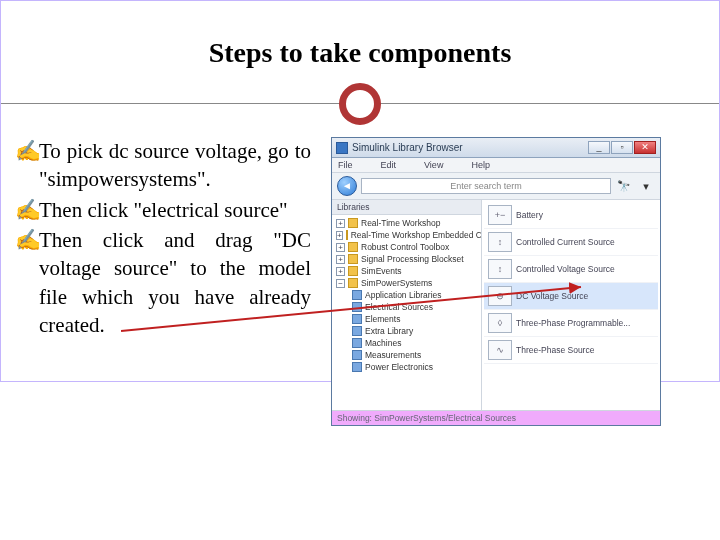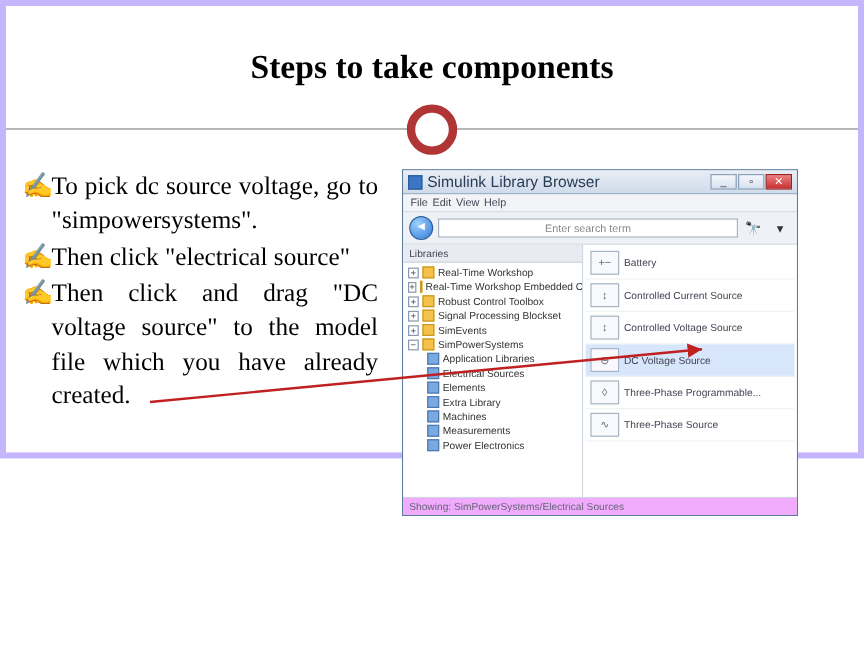--- a/index.html
+++ b/index.html
@@ -4,7 +4,7 @@
 <style>
   * { box-sizing: border-box; margin: 0; padding: 0; }
   body { width: 720px; height: 540px; background: #fff; font-family: "Times New Roman", serif; overflow: hidden; position: relative; }
-  .slide { width: 720px; height: 382px; border: 5px solid #c4b5fd; position: relative; background: #fff; }
+  .slide { width: 720px; height: 382px; border: 1px solid #c4b5fd; position: relative; background: #fff; }
   .title { font-size: 28px; text-align: center; margin-top: 36px; position: relative; }
   .divider { width: 100%; height: 1px; background: #888; position: absolute; top: 102px; left: 0; }
   .ring { width: 42px; height: 42px; border: 7px solid #b03535; border-radius: 50%; position: absolute; top: 82px; left: 50%; transform: translateX(-50%); background: #fff; z-index: 3; }

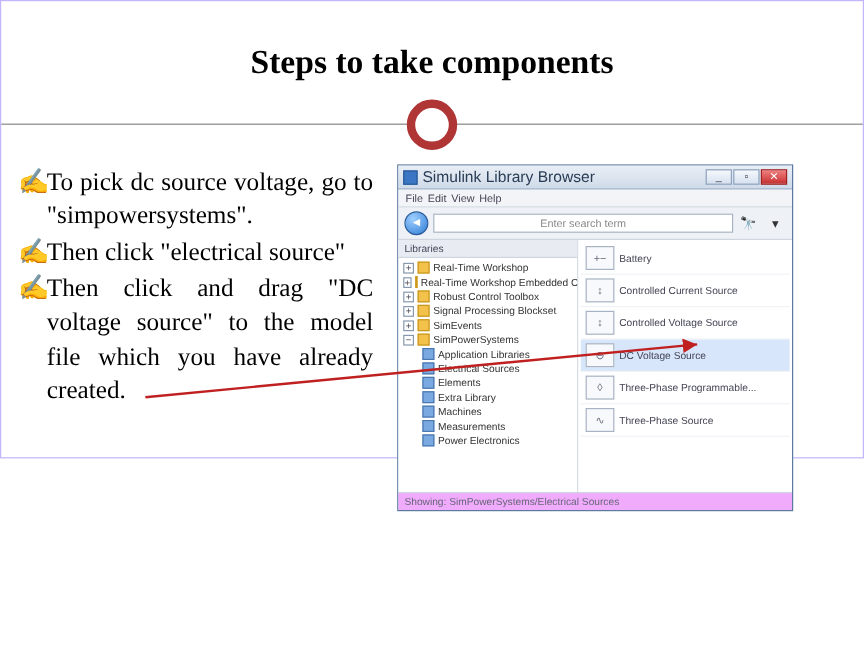--- a/index.html
+++ b/index.html
@@ -16,7 +16,7 @@
   .browser { border: 1px solid #5b7aa0; background: #eef2f6; font-family: Tahoma, Arial, sans-serif; font-size: 9px; color: #333; width: 330px; }
   .win-hdr { height: 20px; background: linear-gradient(#e9eef5,#cfdbea); display: flex; align-items: center; padding: 0 4px; border-bottom: 1px solid #8ea3bd; }
   .win-icon { width: 12px; height: 12px; background: #3a76c3; margin-right: 4px; border: 1px solid #2a5a9a; }
-  .win-title { flex: 1; font-size: 13px; color: #2a3d55; }
+  .win-title { flex: 1; font-size: 10px; color: #2a3d55; }
   .win-btns { display: flex; gap: 1px; }
   .wb { width: 22px; height: 13px; border: 1px solid #8ea3bd; background: linear-gradient(#f5f8fc,#d6e1ef); text-align: center; font-size: 9px; line-height: 11px; }
   .wb.close { background: linear-gradient(#f08080,#c73030); color: #fff; border-color: #a02020; }

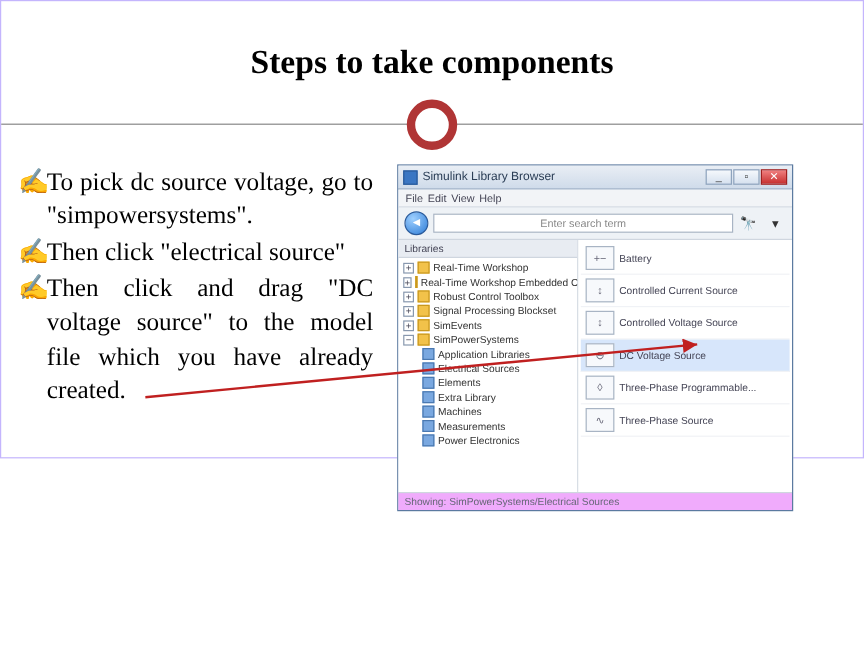--- a/index.html
+++ b/index.html
@@ -20,7 +20,7 @@
   .win-btns { display: flex; gap: 1px; }
   .wb { width: 22px; height: 13px; border: 1px solid #8ea3bd; background: linear-gradient(#f5f8fc,#d6e1ef); text-align: center; font-size: 9px; line-height: 11px; }
   .wb.close { background: linear-gradient(#f08080,#c73030); color: #fff; border-color: #a02020; }
-  .menu { display: flex; gap: 4px; padding: 2px 6px; background: #f2f4f7; border-bottom: 1px solid #cfd6df; color: #445; align-items: center; }
+  .menu { display: flex; gap: 28px; padding: 2px 6px; background: #f2f4f7; border-bottom: 1px solid #cfd6df; color: #445; align-items: center; }
   .toolbar { display: flex; align-items: center; gap: 4px; padding: 3px 5px; background: #eef2f6; border-bottom: 1px solid #cfd6df; }
   .back { width: 20px; height: 20px; border-radius: 50%; background: radial-gradient(circle at 35% 30%, #9fd0ff, #2e7cd6); border: 1px solid #2a5a9a; position: relative; }
   .back::after { content: "◄"; color: #fff; position: absolute; left: 4px; top: 3px; font-size: 10px; }

